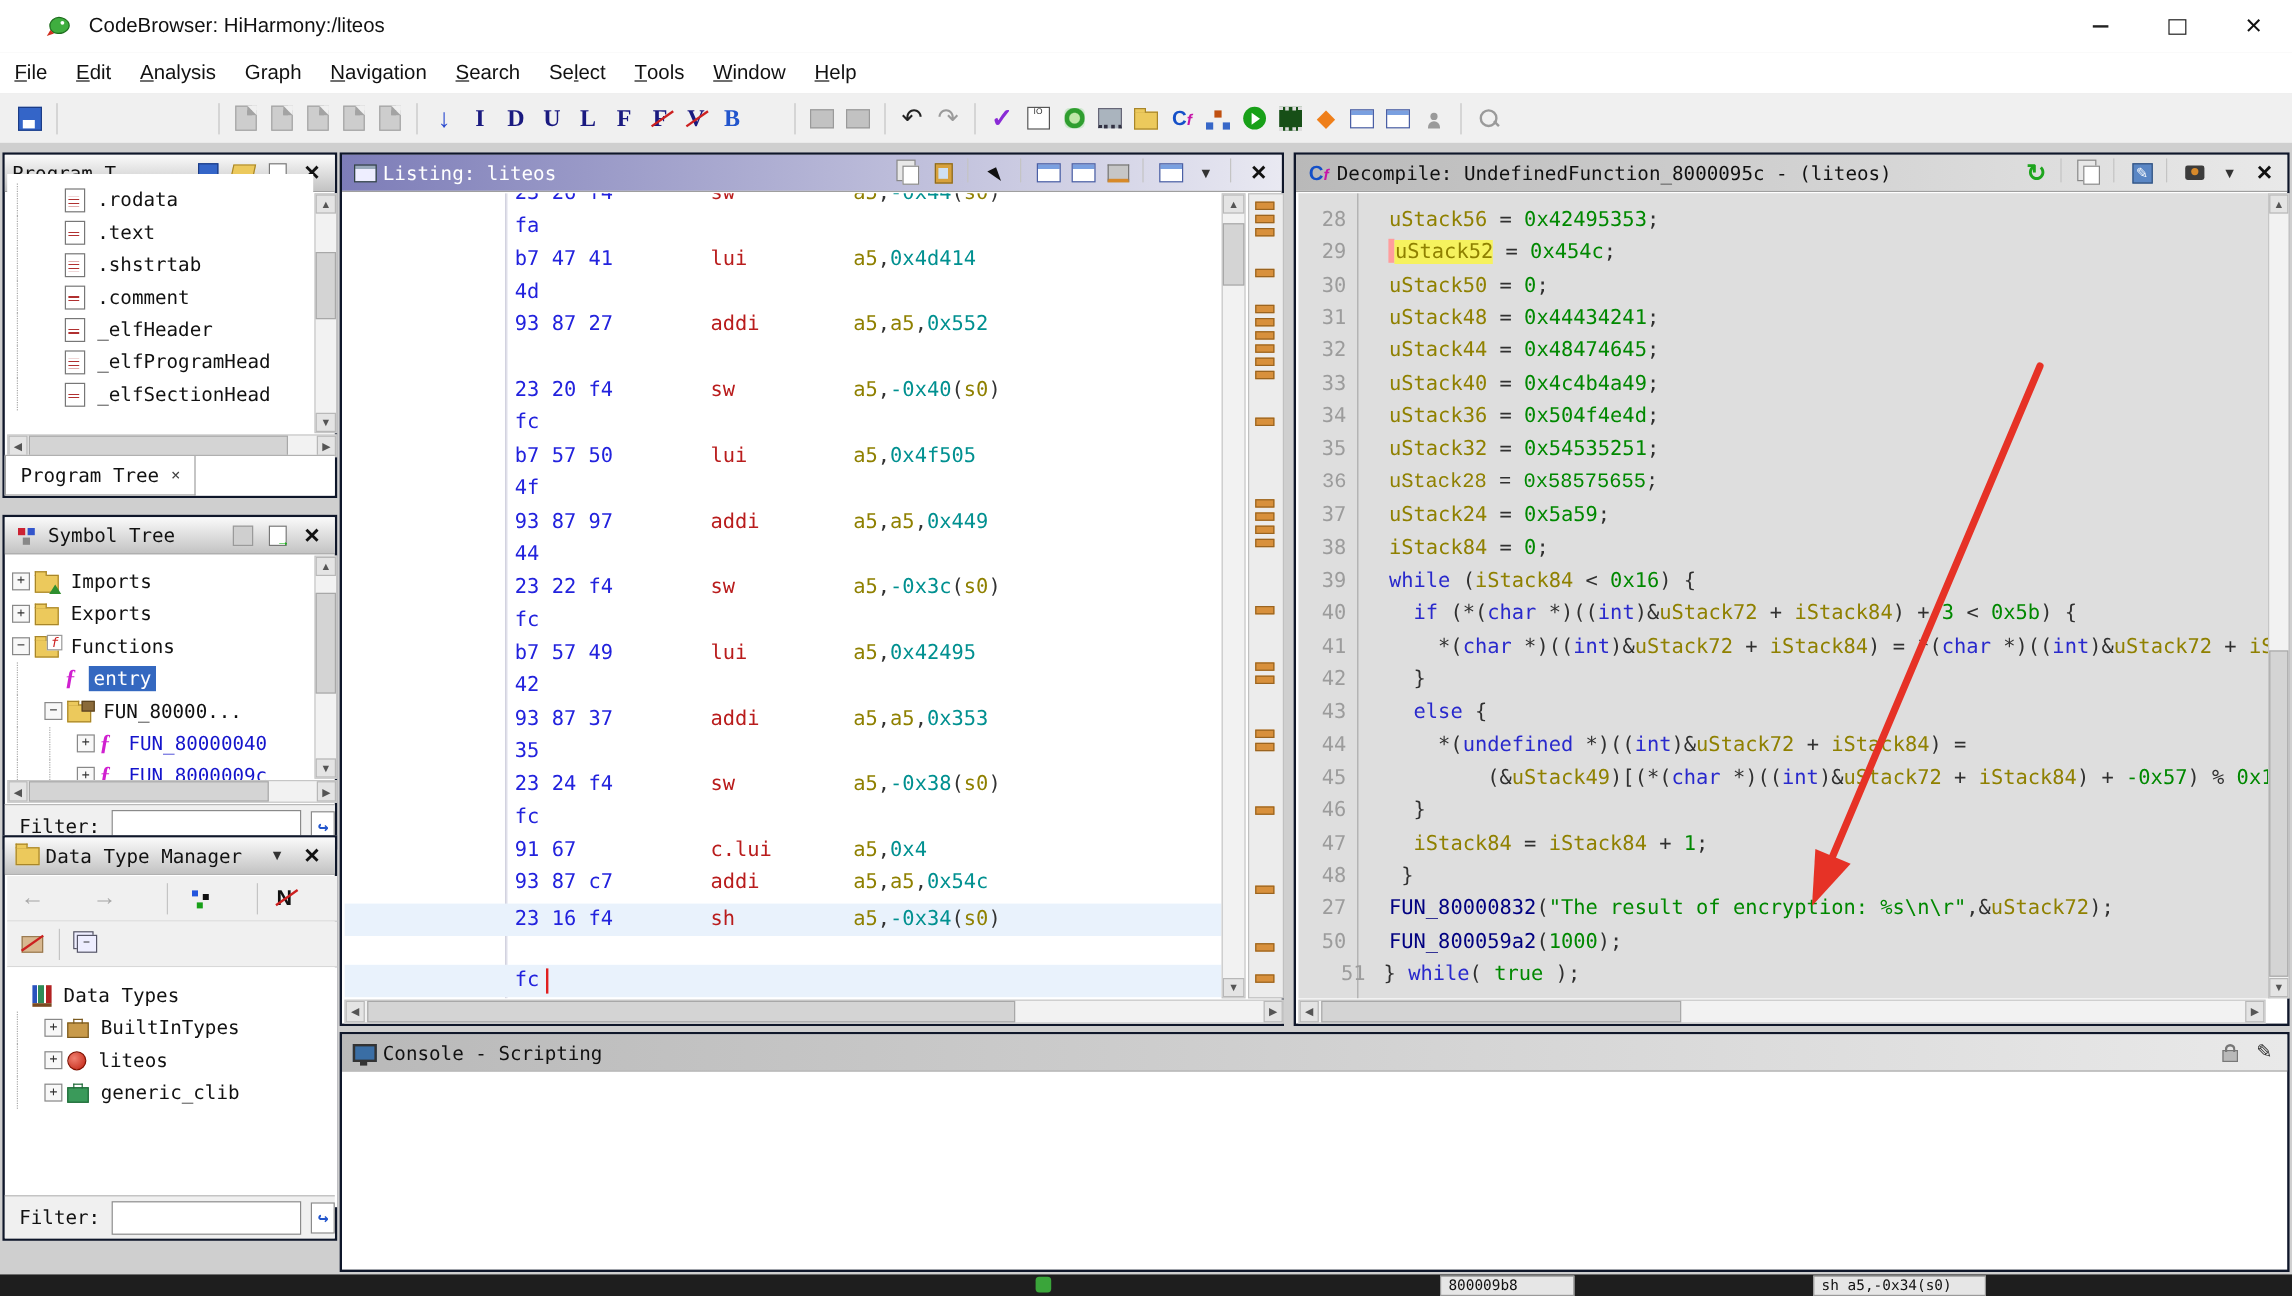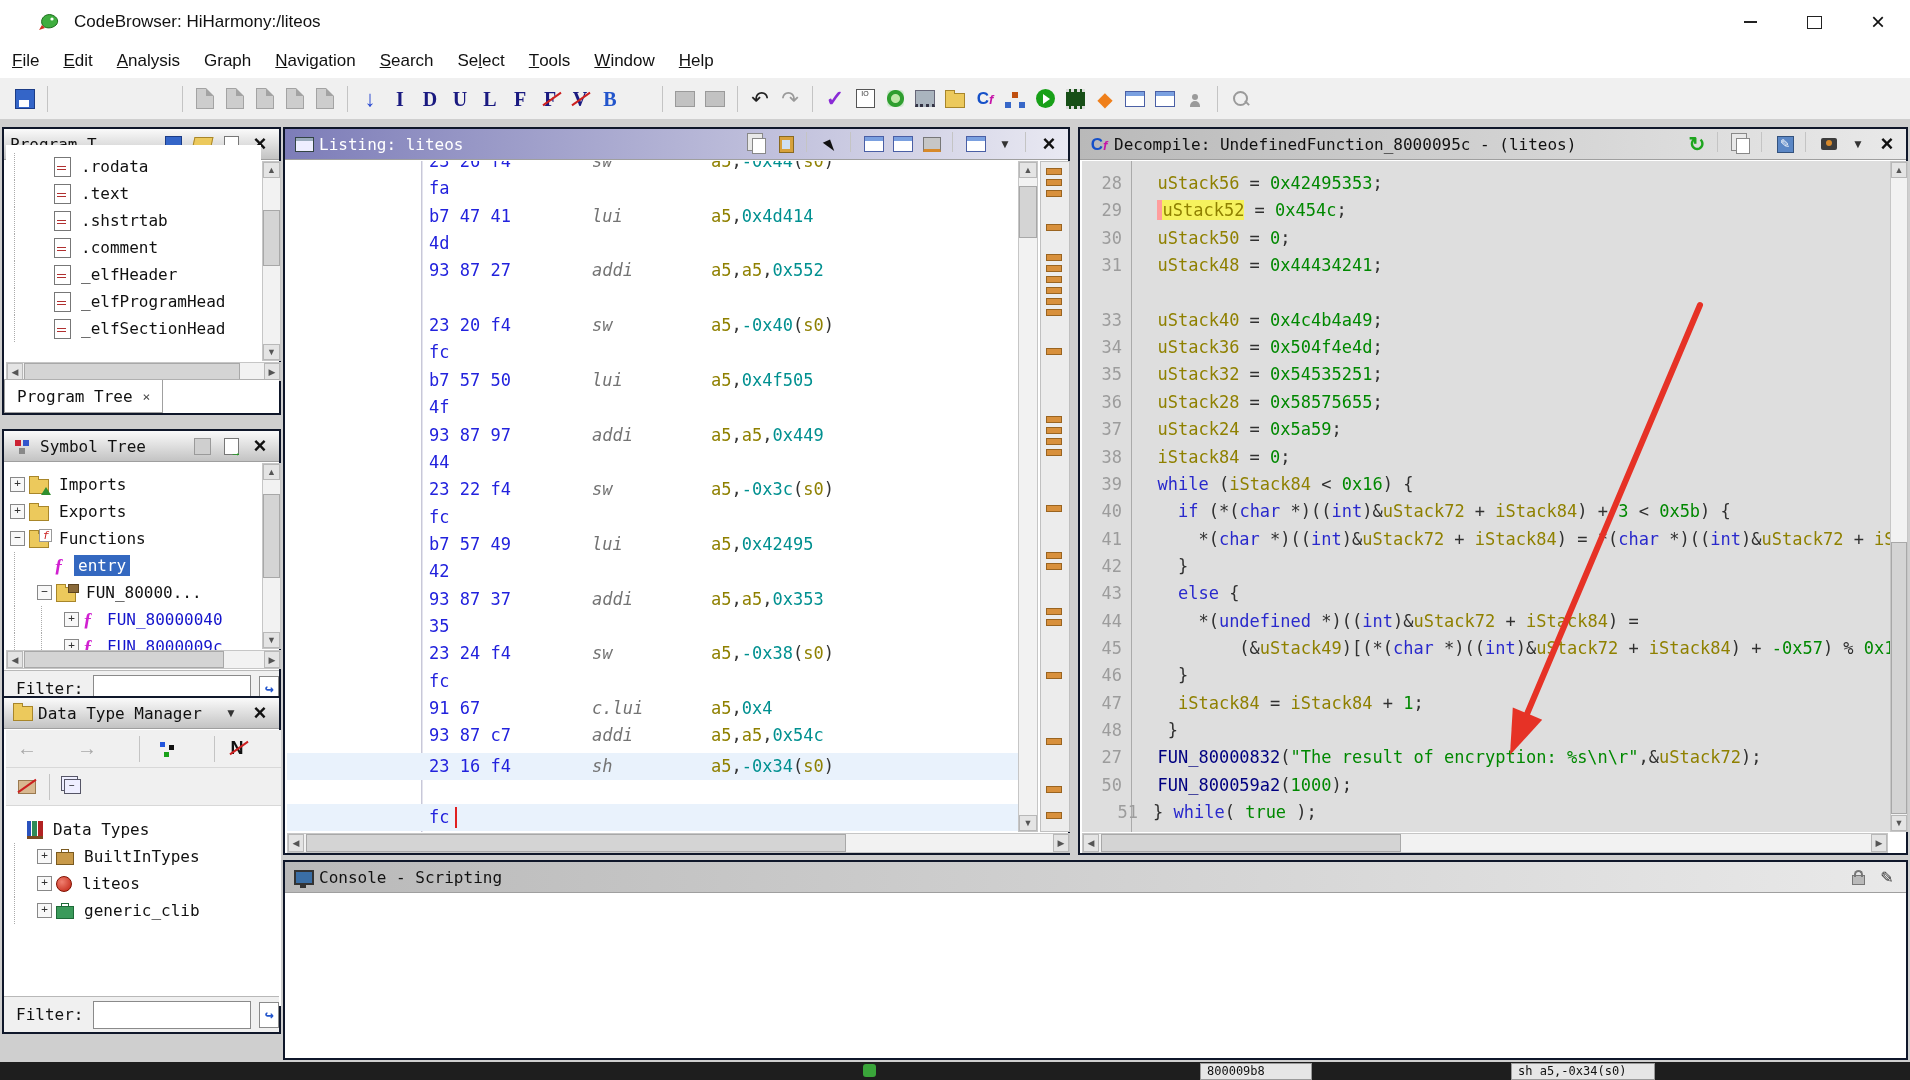--- a/index.html
+++ b/index.html
@@ -140,7 +140,7 @@
   .lrow{position:absolute;left:0;width:100%;height:27px;line-height:27px;white-space:pre;}
   .lrow.hl{background:#e9f2fc;}
   .lcol-b{position:absolute;left:142px;color:#2222dd;}
-  .lcol-m{position:absolute;left:305px;color:#737373;font-style:italic;}
+  .lcol-m{position:absolute;left:305px;color:#b91c1c;}
   .lcol-o{position:absolute;left:424px;}
   .tk-r{color:#8f8000;} .tk-c{color:#009090;} .tk-pp{color:#333;}
   #listing-cursor{position:absolute;width:2px;height:21px;background:#e02020;}

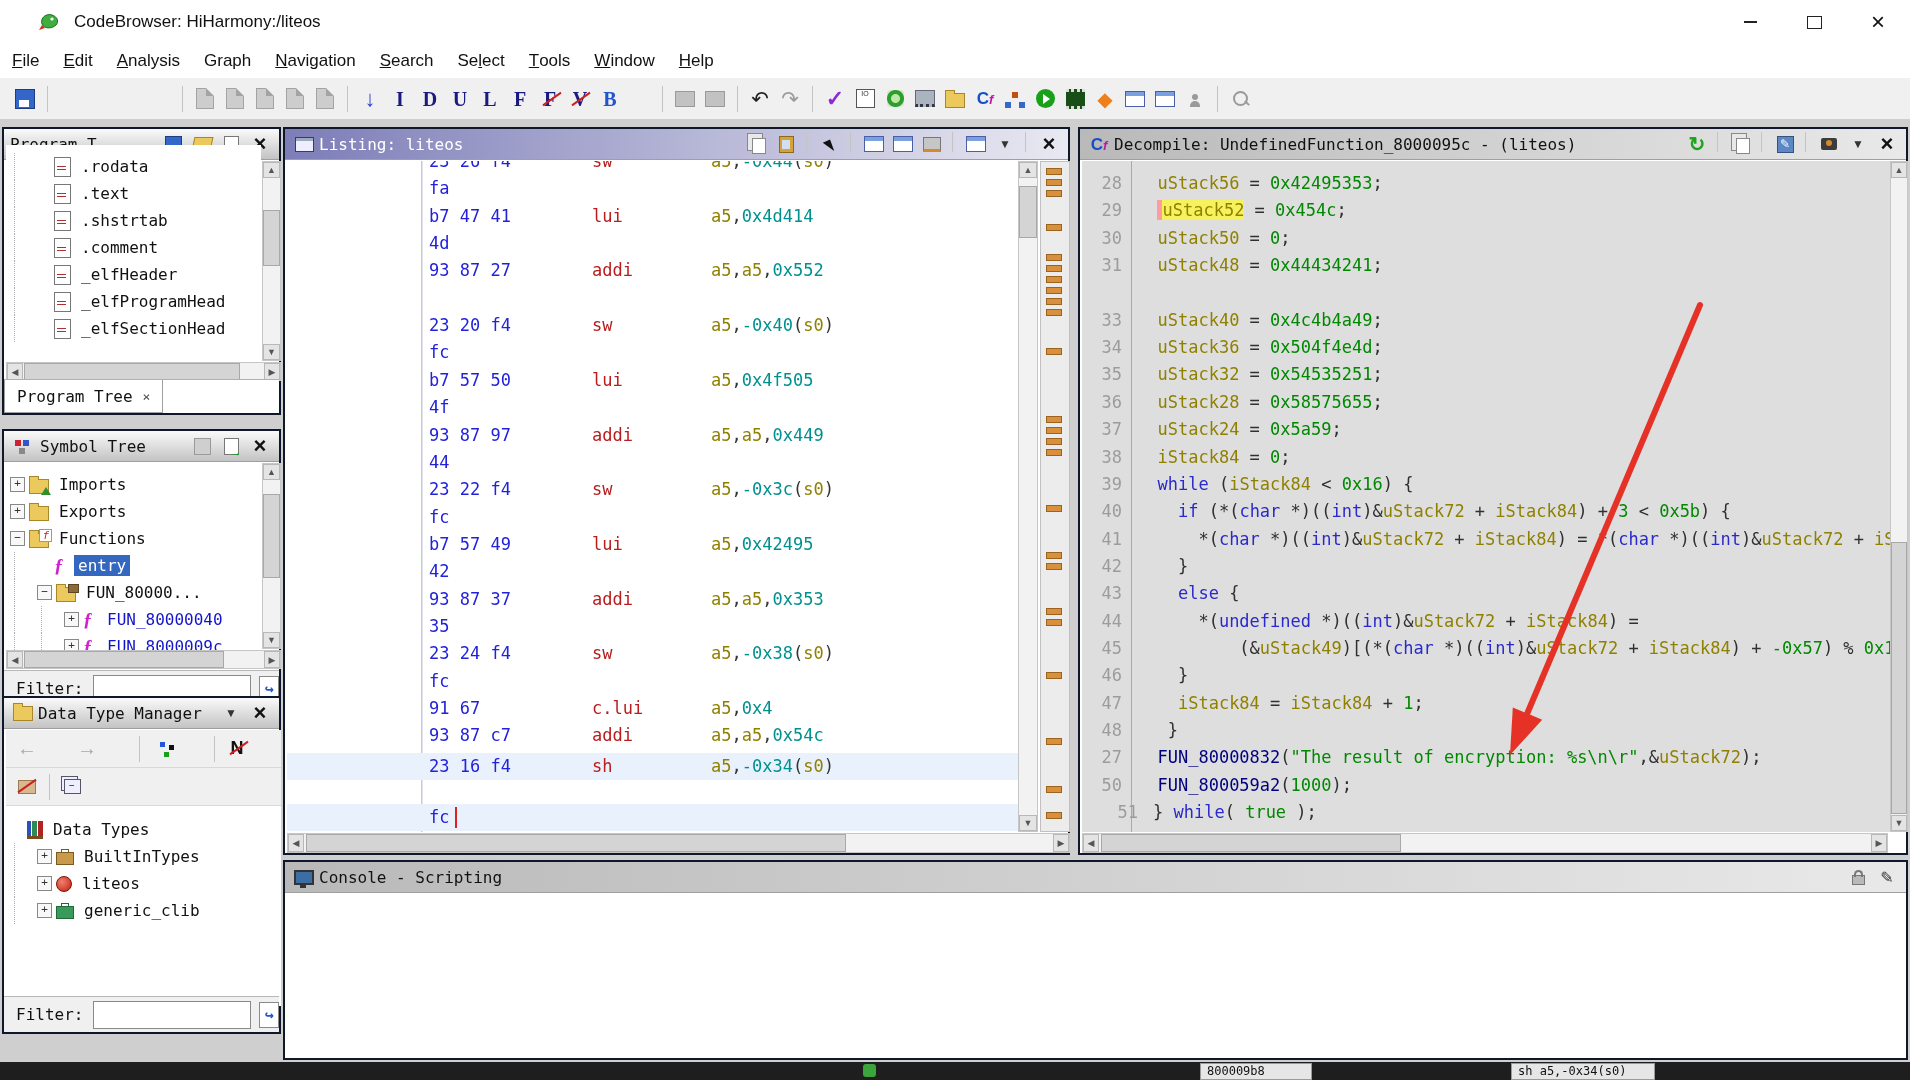--- a/index.html
+++ b/index.html
@@ -719,6 +719,7 @@
           <div class="dline" style="top: 36.35px;"><span class="dnum">29</span><span class="dtext"><span class="tk-p">  </span><span class="hl-bar"></span><span class="tk-v hl-yellow">uStack52</span><span class="tk-p"> = </span><span class="tk-n">0x454c</span><span class="tk-p">;</span></span></div>
           <div class="dline" style="top: 63.7px;"><span class="dnum">30</span><span class="dtext"><span class="tk-p">  </span><span class="tk-v">uStack50</span><span class="tk-p"> = </span><span class="tk-n">0</span><span class="tk-p">;</span></span></div>
           <div class="dline" style="top: 91.05px;"><span class="dnum">31</span><span class="dtext"><span class="tk-p">  </span><span class="tk-v">uStack48</span><span class="tk-p"> = </span><span class="tk-n">0x44434241</span><span class="tk-p">;</span></span></div>
+          <div class="dline" style="top: 118.4px;"><span class="dnum">32</span><span class="dtext"><span class="tk-p">  </span><span class="tk-v">uStack44</span><span class="tk-p"> = </span><span class="tk-n">0x48474645</span><span class="tk-p">;</span></span></div>
           <div class="dline" style="top: 145.75px;"><span class="dnum">33</span><span class="dtext"><span class="tk-p">  </span><span class="tk-v">uStack40</span><span class="tk-p"> = </span><span class="tk-n">0x4c4b4a49</span><span class="tk-p">;</span></span></div>
           <div class="dline" style="top: 173.1px;"><span class="dnum">34</span><span class="dtext"><span class="tk-p">  </span><span class="tk-v">uStack36</span><span class="tk-p"> = </span><span class="tk-n">0x504f4e4d</span><span class="tk-p">;</span></span></div>
           <div class="dline" style="top: 200.45px;"><span class="dnum">35</span><span class="dtext"><span class="tk-p">  </span><span class="tk-v">uStack32</span><span class="tk-p"> = </span><span class="tk-n">0x54535251</span><span class="tk-p">;</span></span></div>

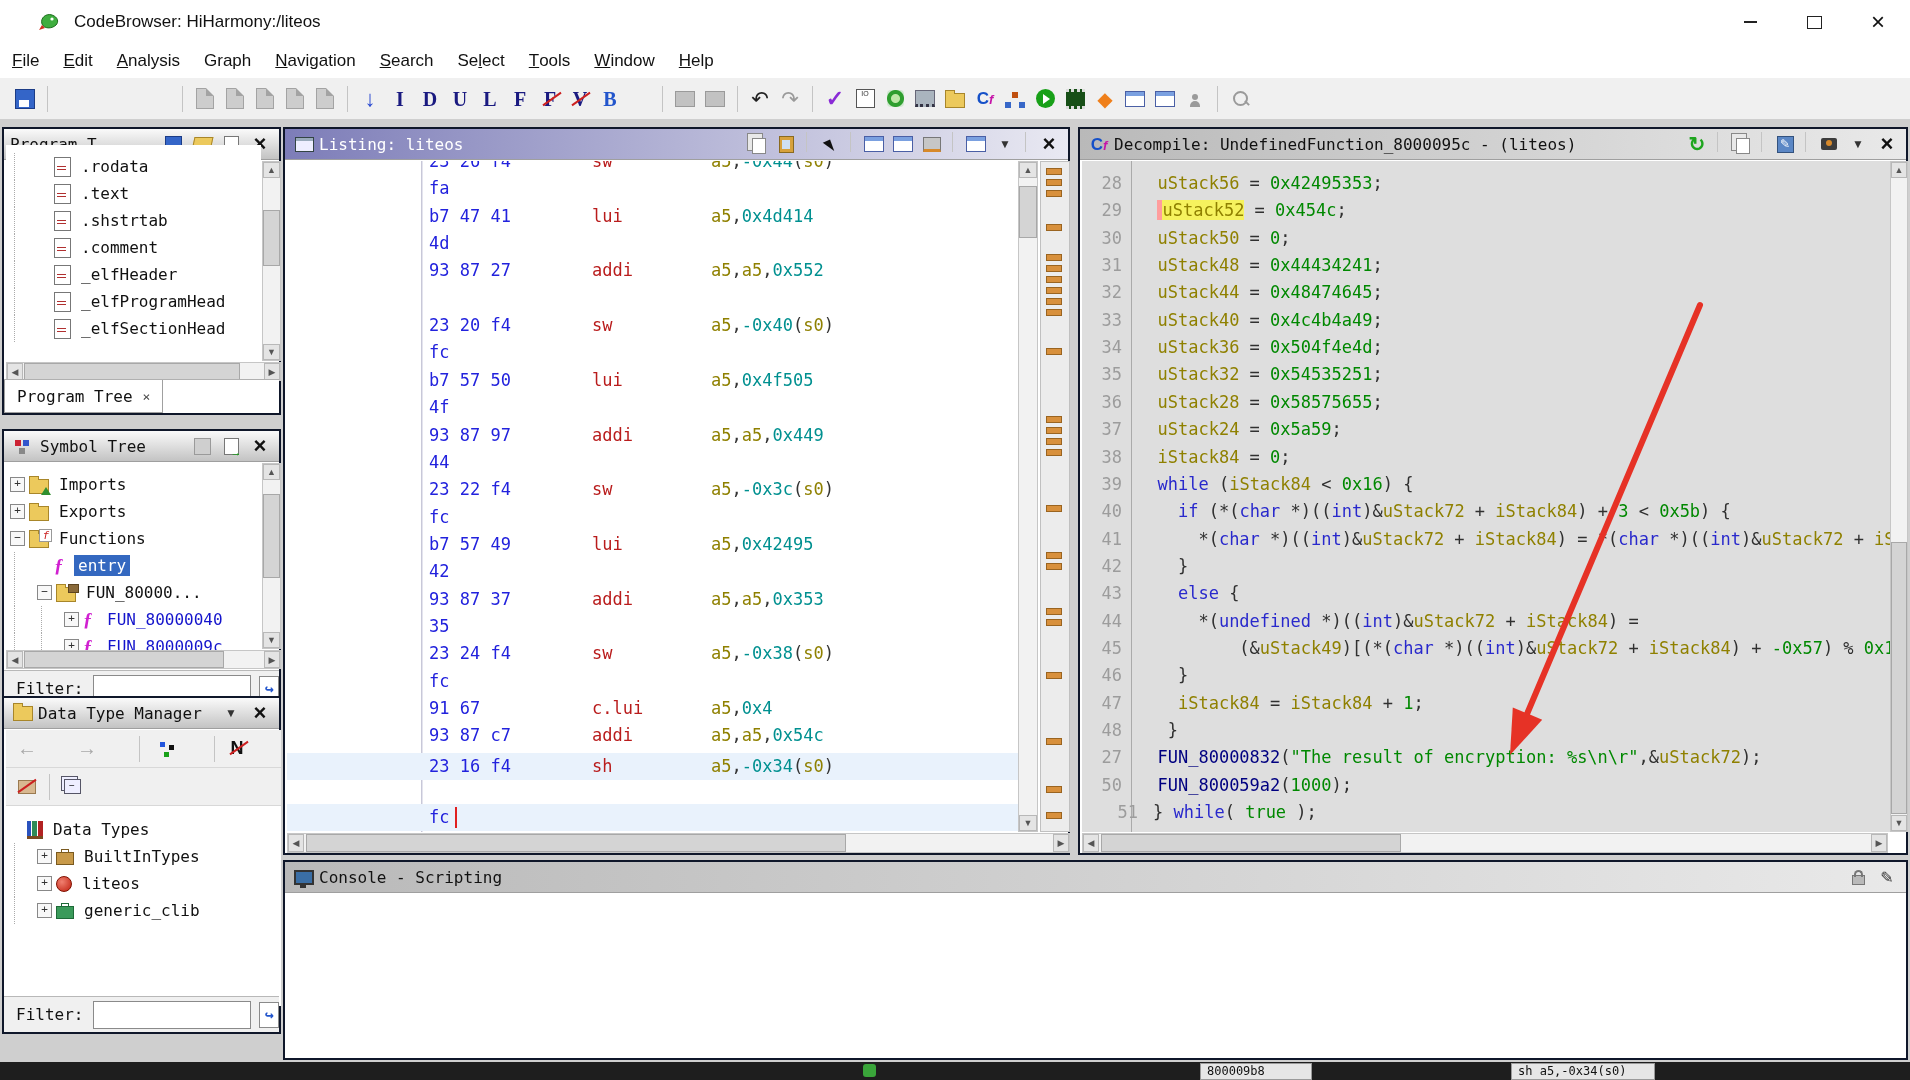--- a/index.html
+++ b/index.html
@@ -723,7 +723,7 @@
           <div class="dline" style="top: 145.75px;"><span class="dnum">33</span><span class="dtext"><span class="tk-p">  </span><span class="tk-v">uStack40</span><span class="tk-p"> = </span><span class="tk-n">0x4c4b4a49</span><span class="tk-p">;</span></span></div>
           <div class="dline" style="top: 173.1px;"><span class="dnum">34</span><span class="dtext"><span class="tk-p">  </span><span class="tk-v">uStack36</span><span class="tk-p"> = </span><span class="tk-n">0x504f4e4d</span><span class="tk-p">;</span></span></div>
           <div class="dline" style="top: 200.45px;"><span class="dnum">35</span><span class="dtext"><span class="tk-p">  </span><span class="tk-v">uStack32</span><span class="tk-p"> = </span><span class="tk-n">0x54535251</span><span class="tk-p">;</span></span></div>
-          <div class="dline" style="top: 227.8px;"><span class="dnum">36</span><span class="dtext"><span class="tk-p">  </span><span class="tk-v">uStack28</span><span class="tk-p"> = </span><span class="tk-n">0x58575655</span><span class="tk-p">;</span></span></div>
+          <div class="dline" style="top: 227.8px; font-family: Liberation Mono, monospace;"><span class="dnum">36</span><span class="dtext"><span class="tk-p">  </span><span class="tk-v">uStack28</span><span class="tk-p"> = </span><span class="tk-n">0x58575655</span><span class="tk-p">;</span></span></div>
           <div class="dline" style="top: 255.15px;"><span class="dnum">37</span><span class="dtext"><span class="tk-p">  </span><span class="tk-v">uStack24</span><span class="tk-p"> = </span><span class="tk-n">0x5a59</span><span class="tk-p">;</span></span></div>
           <div class="dline" style="top: 282.5px;"><span class="dnum">38</span><span class="dtext"><span class="tk-p">  </span><span class="tk-v">iStack84</span><span class="tk-p"> = </span><span class="tk-n">0</span><span class="tk-p">;</span></span></div>
           <div class="dline" style="top: 309.85px;"><span class="dnum">39</span><span class="dtext"><span class="tk-p">  </span><span class="tk-k">while</span><span class="tk-p"> (</span><span class="tk-v">iStack84</span><span class="tk-p"> &lt; </span><span class="tk-n">0x16</span><span class="tk-p">) {</span></span></div>

